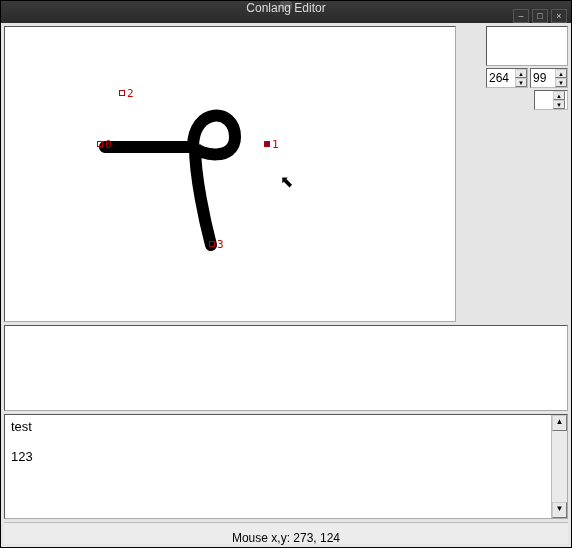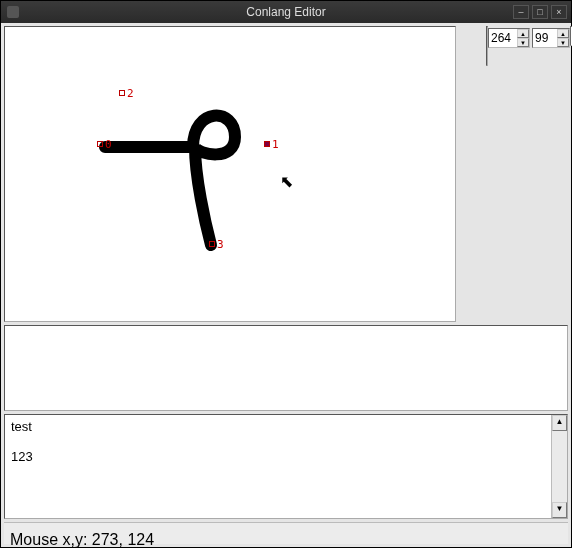--- a/index.html
+++ b/index.html
@@ -5,7 +5,7 @@
   * { box-sizing: border-box; margin: 0; padding: 0; }
   body { width: 572px; height: 548px; font-family: Verdana, sans-serif; font-size: 11px; background: #e0e0e0; overflow: hidden; }
   .window { width: 572px; height: 548px; background: #e0e0e0; display: flex; flex-direction: column; border: 1px solid #000; }
-  .titlebar { background: linear-gradient(#3a3a3a,#2a2a2a); height: 22px; display: flex; align-items: center; color: #ddd; font-size: 12px; position: relative; }
+  .titlebar { background: linear-gradient(#3a3a3a,#2a2a2a); height: 22px; display: flex; align-items: center; color: #ddd; font-size: 12px; position: relative; flex-direction: column; }
   .title-icon { width: 12px; height: 12px; margin: 0 6px; background: #555; border-radius: 2px; }
   .title-text { position: absolute; left: 50%; transform: translateX(-50%); }
   .win-controls { margin-left: auto; display: flex; gap: 3px; padding-right: 4px; }

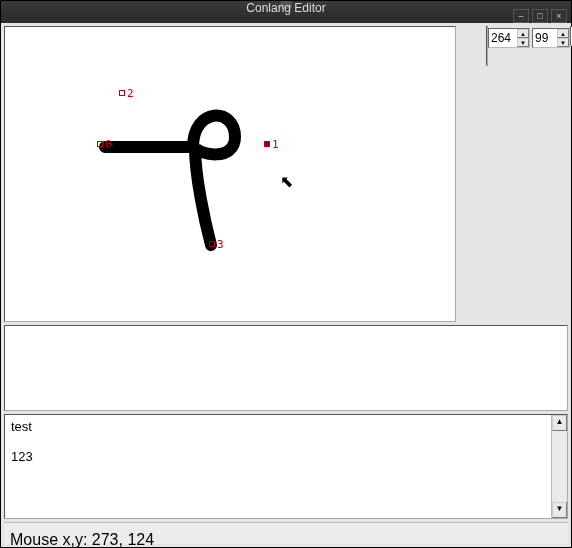--- a/index.html
+++ b/index.html
@@ -13,7 +13,7 @@
   .content { flex: 1; display: flex; flex-direction: column; padding: 3px; gap: 3px; background: #e5e5e5; }
   .top-row { display: flex; height: 296px; gap: 3px; }
   .canvas-wrap { flex: 1; background: #fff; border: 1px inset #aaa; position: relative; overflow: hidden; }
-  .side-panel { width: 82px; background: #e5e5e5; display: flex; flex-direction: row; margin-left: 27px; }
+  .side-panel { width: 82px; background: #e5e5e5; display: flex; flex-direction: column; margin-left: 27px; }
   .side-blank { height: 40px; background: #fff; border: 1px inset #aaa; }
   .spinners { display: flex; gap: 2px; padding: 2px 0; justify-content: flex-end; }
   .spinner { display: flex; align-items: stretch; border: 1px inset #bbb; background: #fff; height: 20px; }

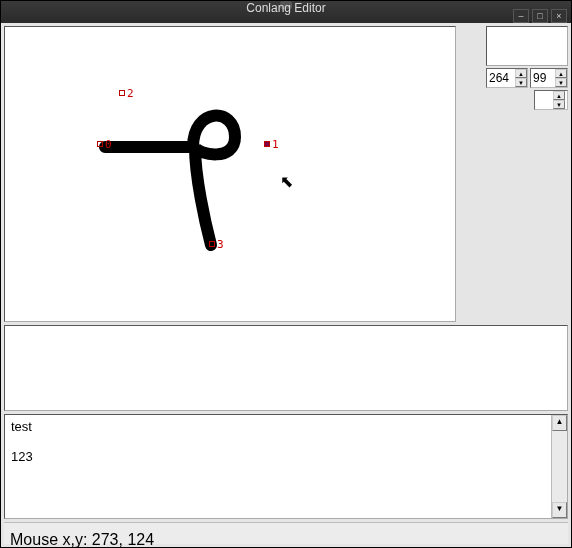--- a/index.html
+++ b/index.html
@@ -28,7 +28,7 @@
   .scrollbar { width: 16px; background: #eaeaea; border-left: 1px solid #bbb; display:flex; flex-direction:column; }
   .scroll-btn { height: 16px; border: 1px outset #ccc; background: #e8e8e8; font-size: 8px; text-align:center; line-height:12px; cursor:pointer;}
   .scroll-track { flex:1; }
-  .statusbar { height: 22px; background: #ececec; border-top: 1px solid #bbb; padding: 8px 6px; font-size: 16px; }
+  .statusbar { height: 22px; background: #ececec; border-top: 1px solid #bbb; padding: 8px 6px; font-size: 12px; text-align: center; }
   
   .stroke-svg { position:absolute; top:0; left:0; }
   .control-point { position:absolute; width:6px; height:6px; border:1px solid #b00; background:transparent; }

